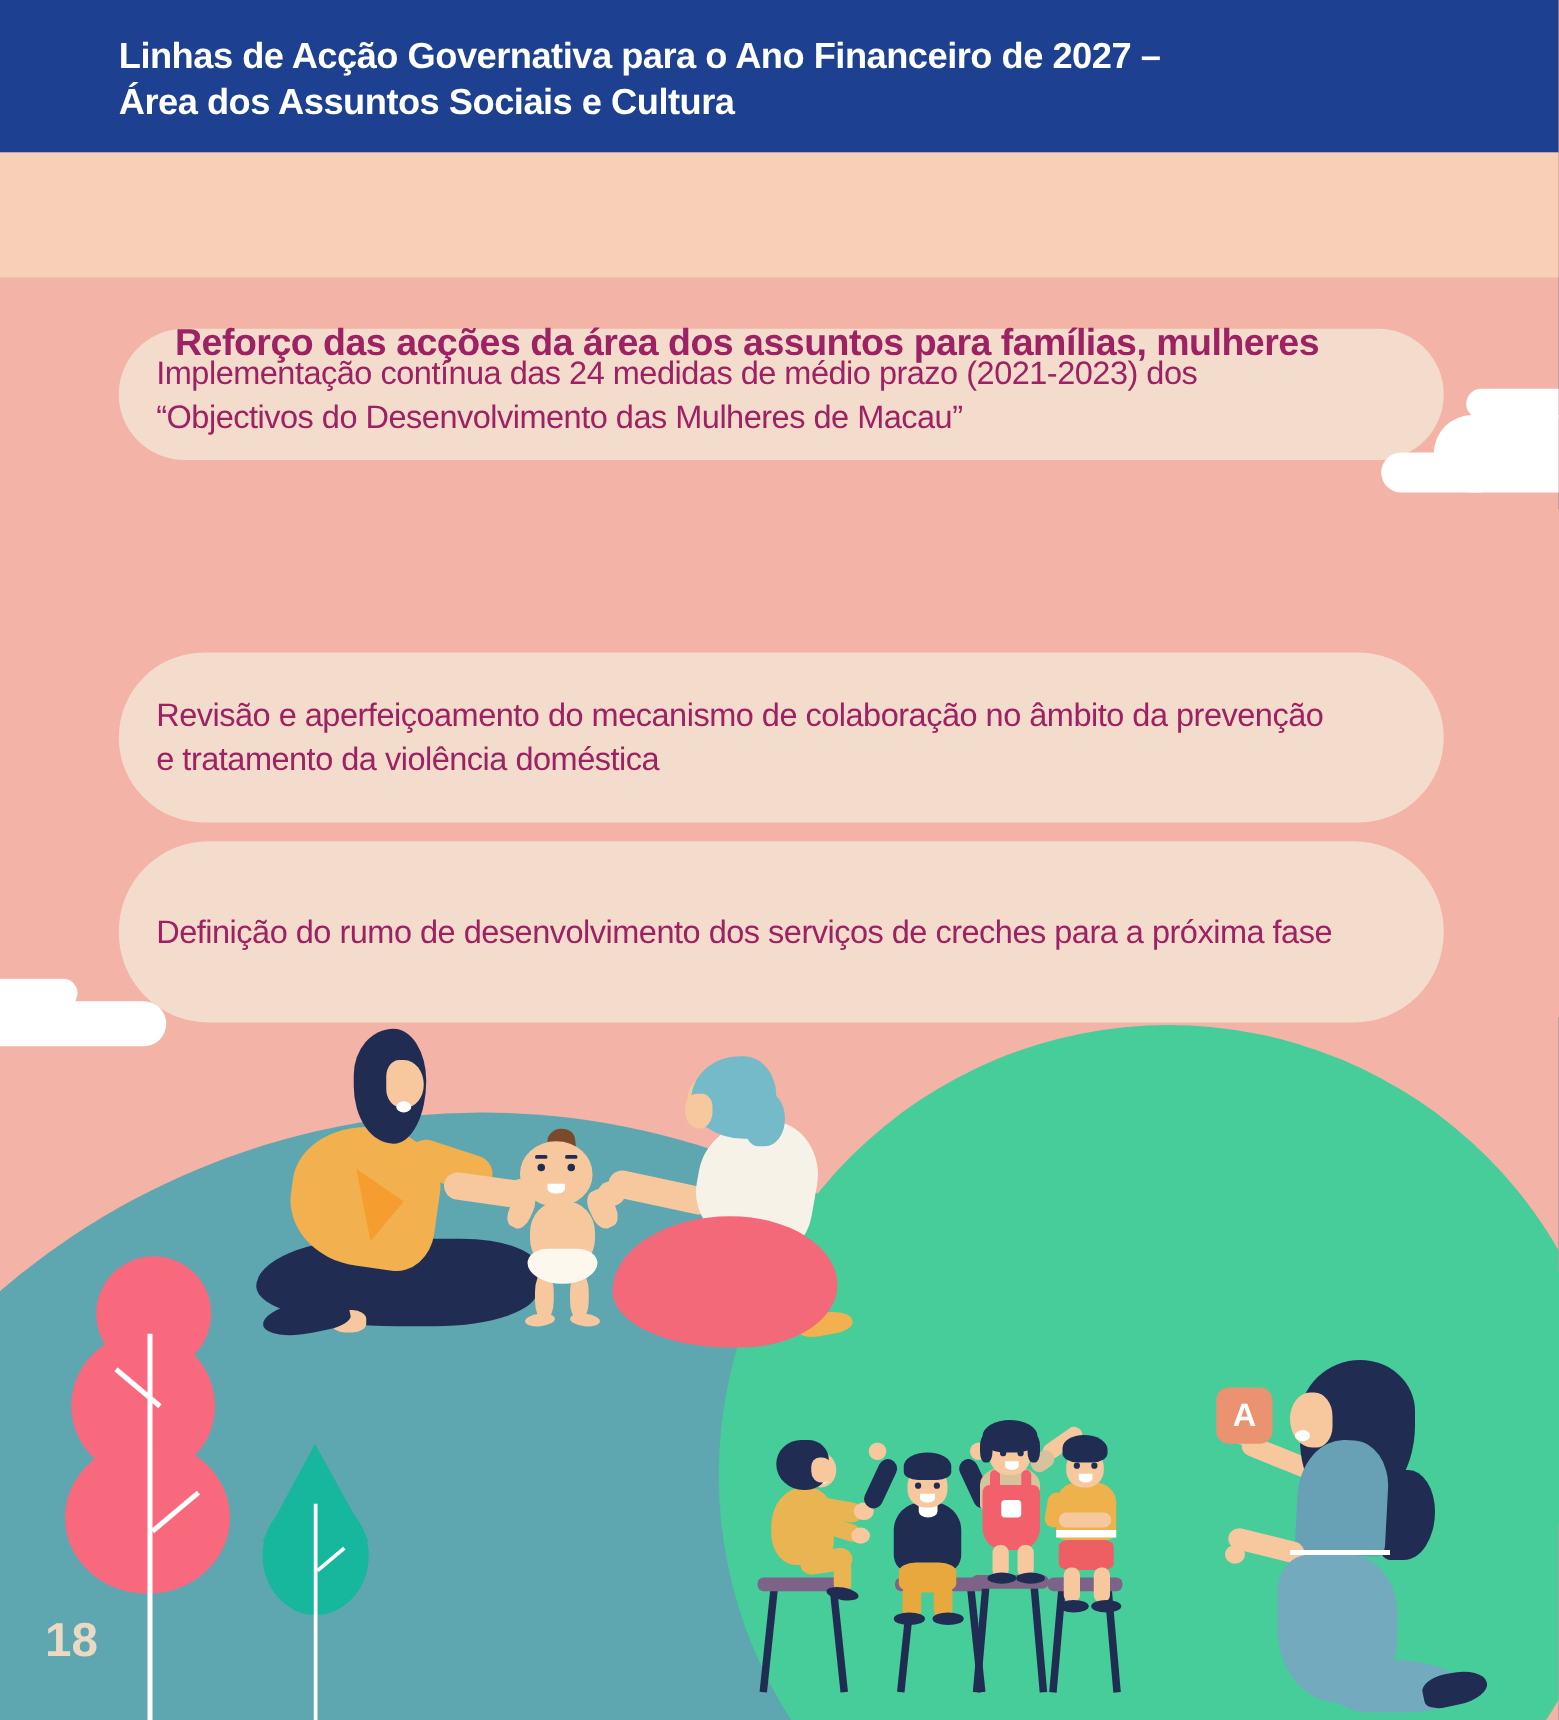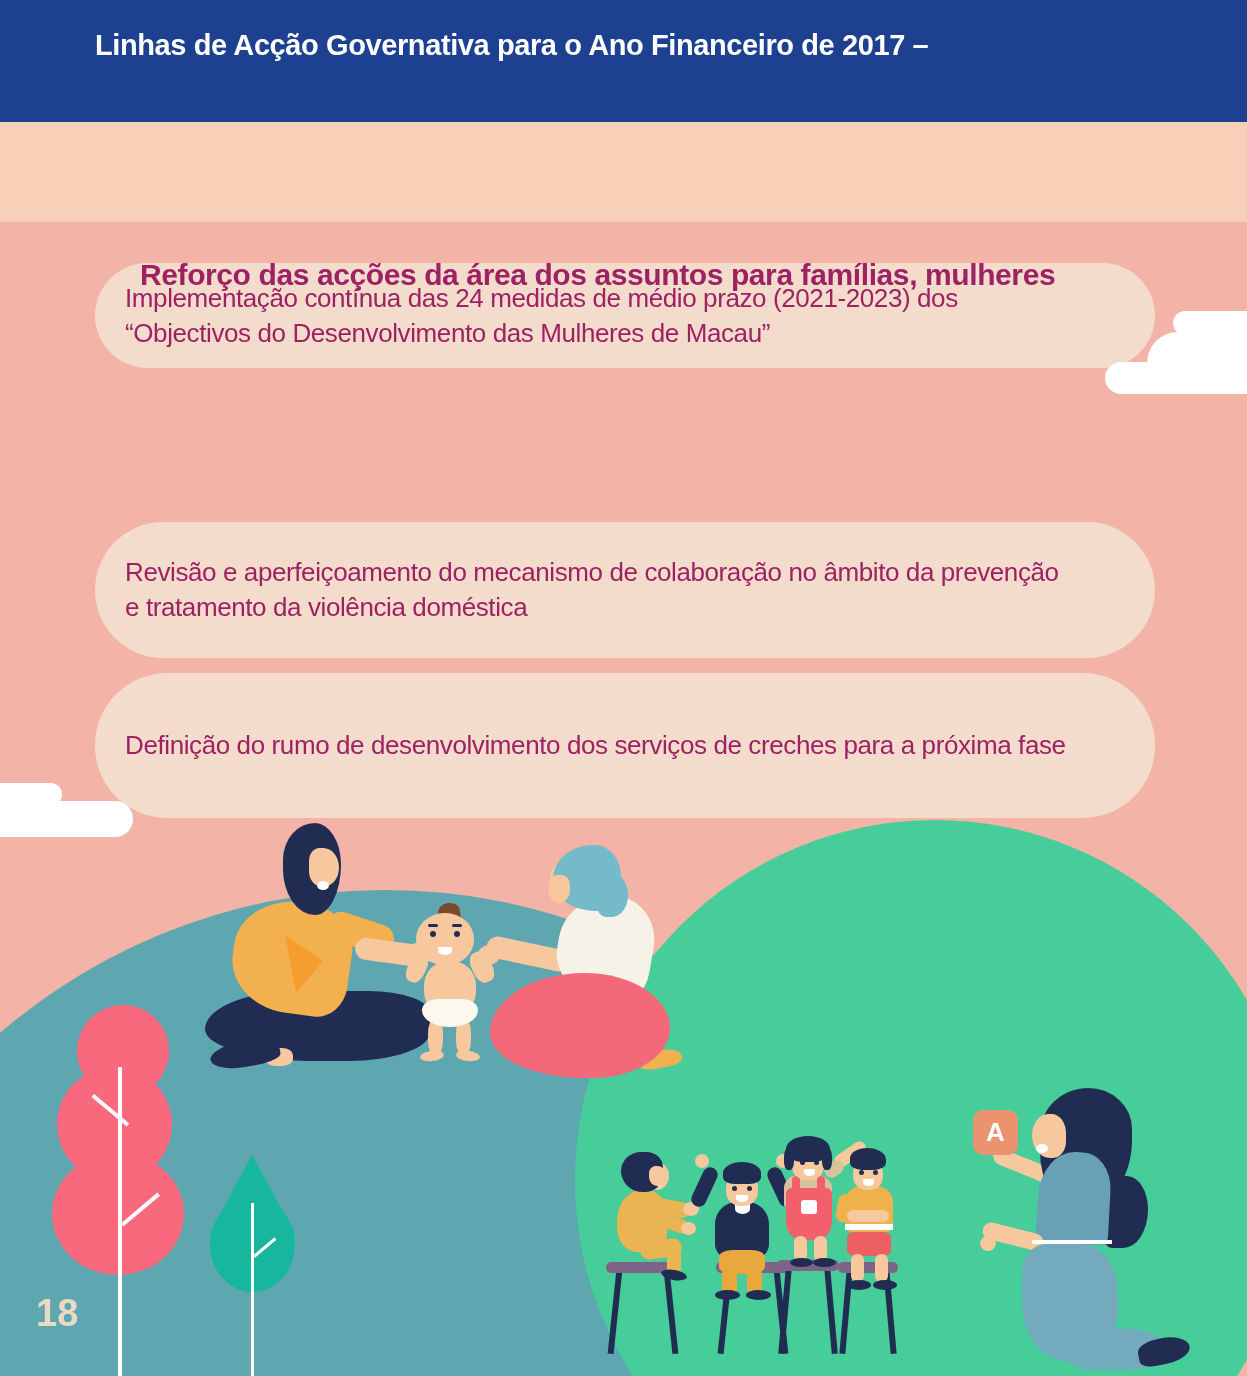--- a/index.html
+++ b/index.html
@@ -239,7 +239,7 @@
 
   <div class="abs header">
     <div class="abs header-text">
-      <div>Linhas de Acção Governativa para o Ano Financeiro de 2017 –</div>
+      <div>Linhas de Acção Governativa para o Ano Financeiro de 2027 –</div>
     </div>
   </div>
 

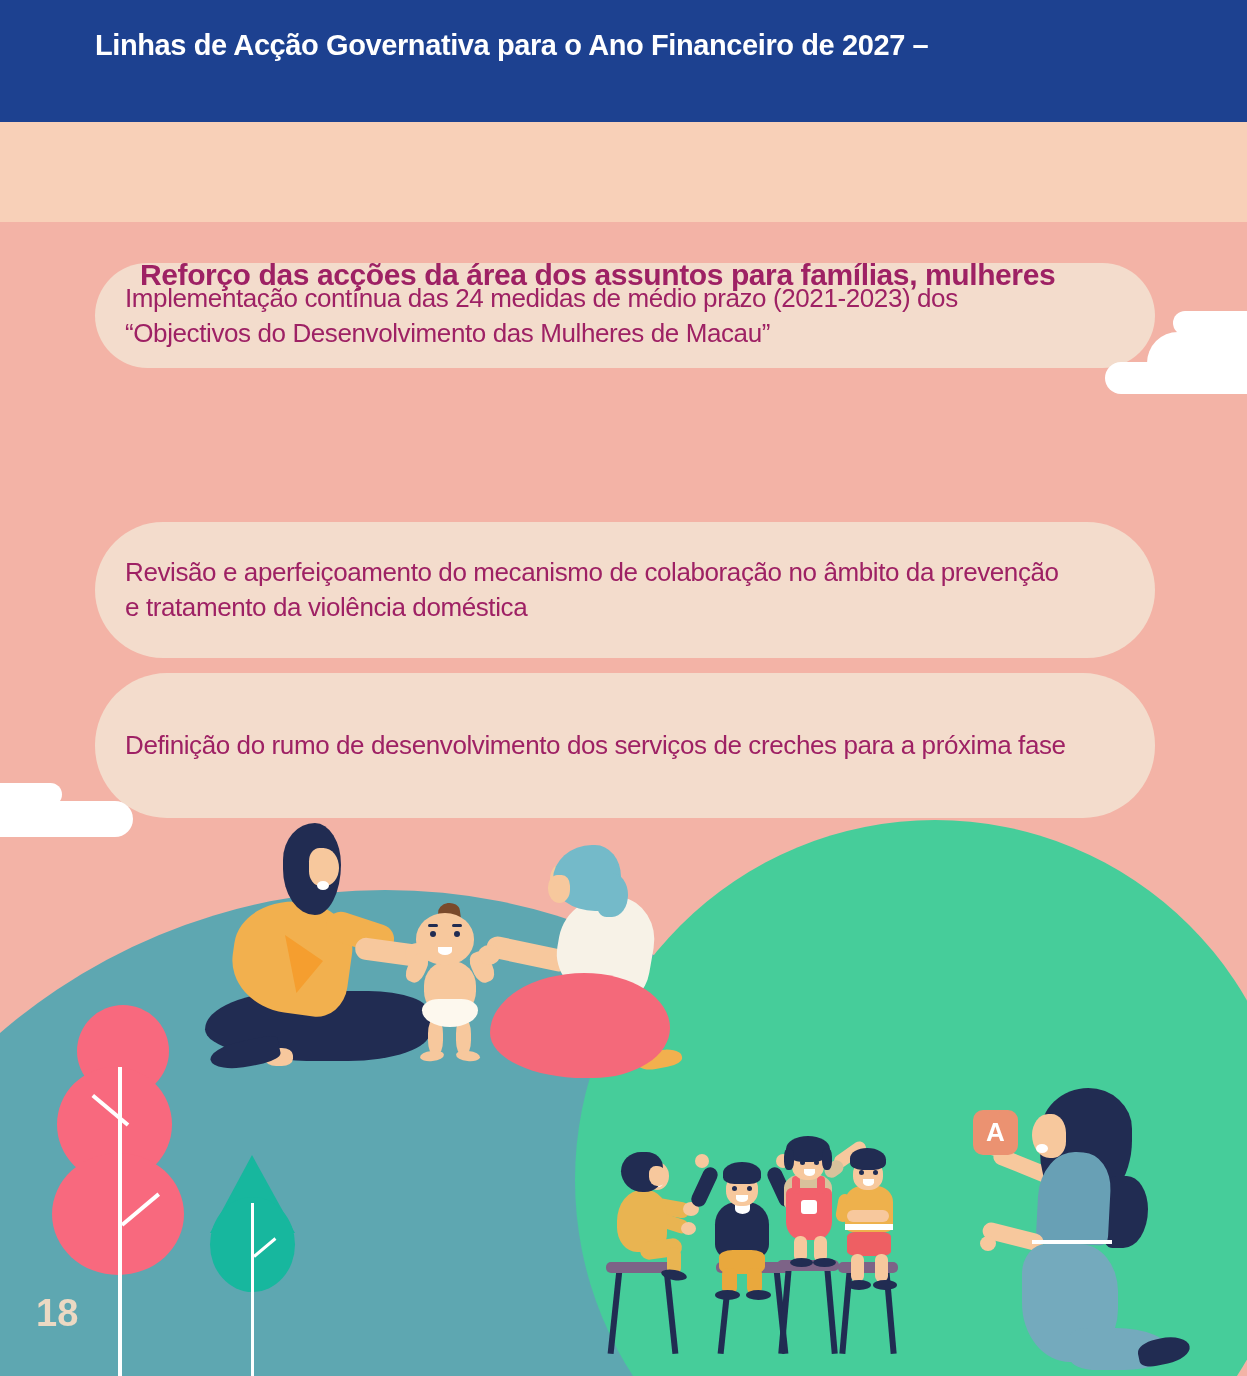--- a/index.html
+++ b/index.html
@@ -240,6 +240,7 @@
   <div class="abs header">
     <div class="abs header-text">
       <div>Linhas de Acção Governativa para o Ano Financeiro de 2027 –</div>
+      <div>Área dos Assuntos Sociais e Cultura</div>
     </div>
   </div>
 

